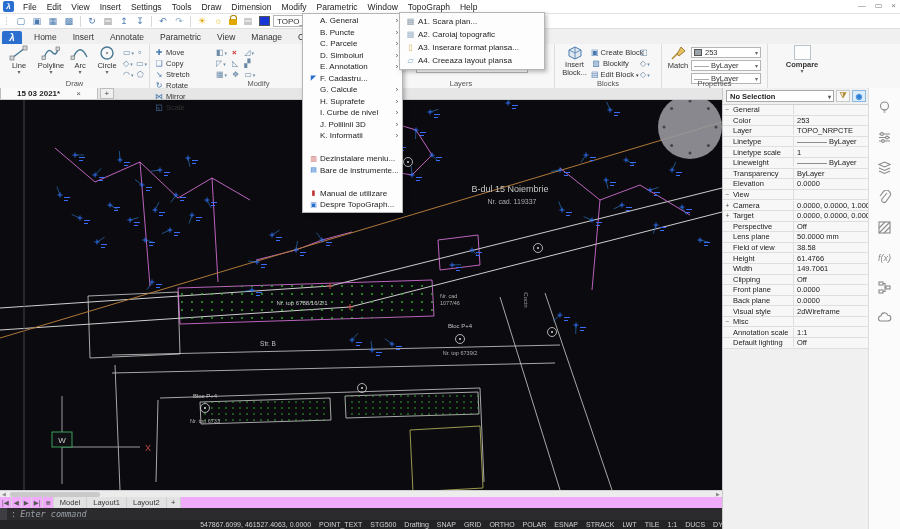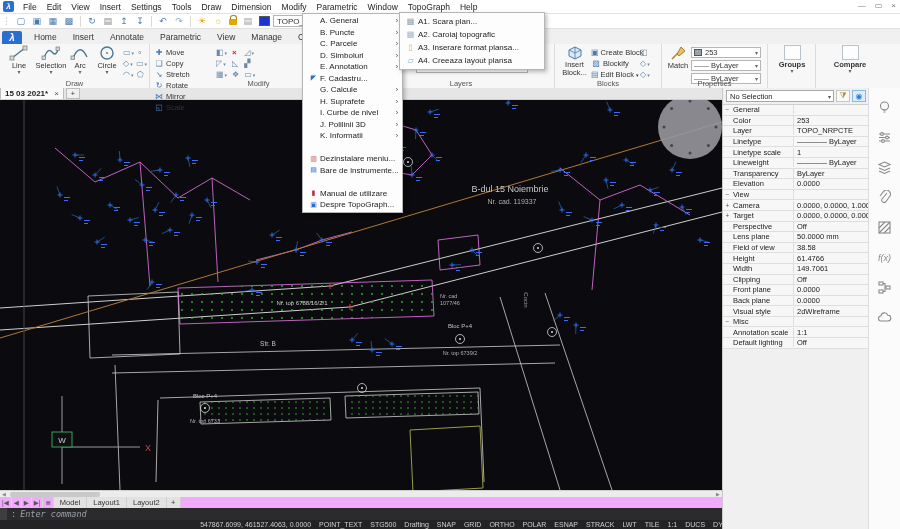--- a/index.html
+++ b/index.html
@@ -177,7 +177,7 @@
               <rect x="1" y="11" width="3.4" height="3.4" fill="#cfd8dd" stroke="#777" stroke-width=".7"></rect>
               <rect x="15" y="2" width="3.4" height="3.4" fill="#cfd8dd" stroke="#777" stroke-width=".7"></rect>
             </svg>
-          <span>Selection</span>
+          <span>Polyline</span>
             <span class="bcaret">▾</span>
         </div>
         <div class="bigbtn" style="width:26px">

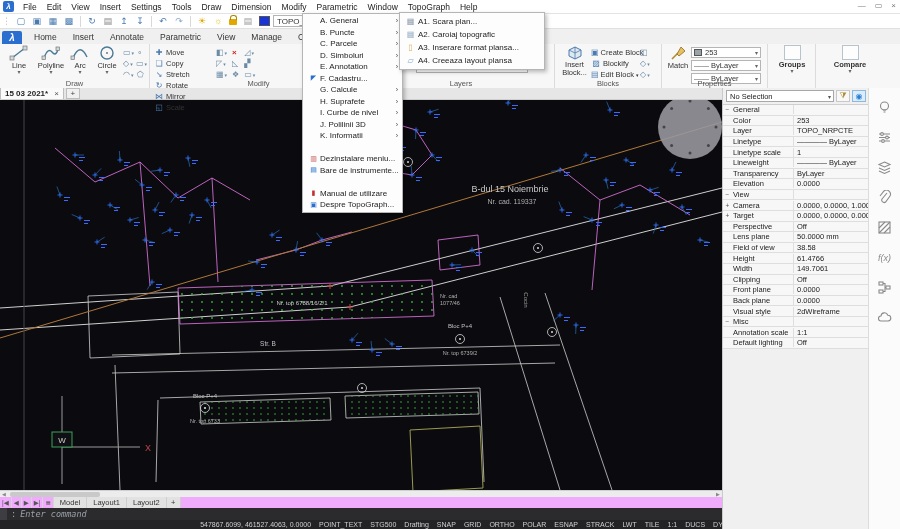--- a/index.html
+++ b/index.html
@@ -338,13 +338,6 @@
       <div class="rplabel">Properties</div>
     </div>
 
-    <div class="rpanel" style="width:48px">
-      <div class="bigbtn" style="margin-left:8px">
-        <div class="paleicon"></div>
-          <span style="font-weight:bold">Groups</span>
-          <span class="bcaret">▾</span>
-        </div>
-    </div>
     <div class="rpanel" style="width:34px; border-right:none;">
       <div class="bigbtn" style="margin-left:18px">
         <div class="paleicon"></div>

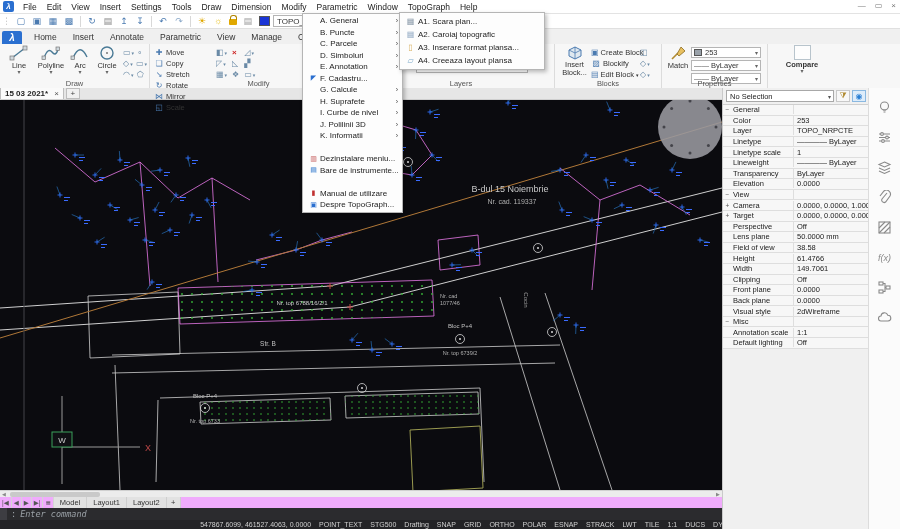--- a/index.html
+++ b/index.html
@@ -44,7 +44,7 @@
 
   
   #doctabs { left:0; top:88px; width:722px; height:12px; background:#e6e6e6; border-bottom:1px solid #cfcfcf; display:flex; align-items:flex-end; font-size:8px; z-index:4;}
-  .dtab { background:#fafafa; border:1px solid #bdbdbd; border-bottom:none; padding:0 4px; display:flex; gap:6px; align-items:center; height:12px; color:#222; font-weight:bold;}
+  .dtab { background:#fafafa; border:1px solid #bdbdbd; border-bottom:none; padding:0 16px; display:flex; gap:16px; align-items:center; height:12px; color:#222; font-weight:bold;}
   .dtab .x { color:#555; font-weight:normal;}
   .dplus { width:14px; height:11px; border:1px solid #bdbdbd; background:#f0f0f0; margin-left:2px; text-align:center; line-height:10px; color:#444;}
 

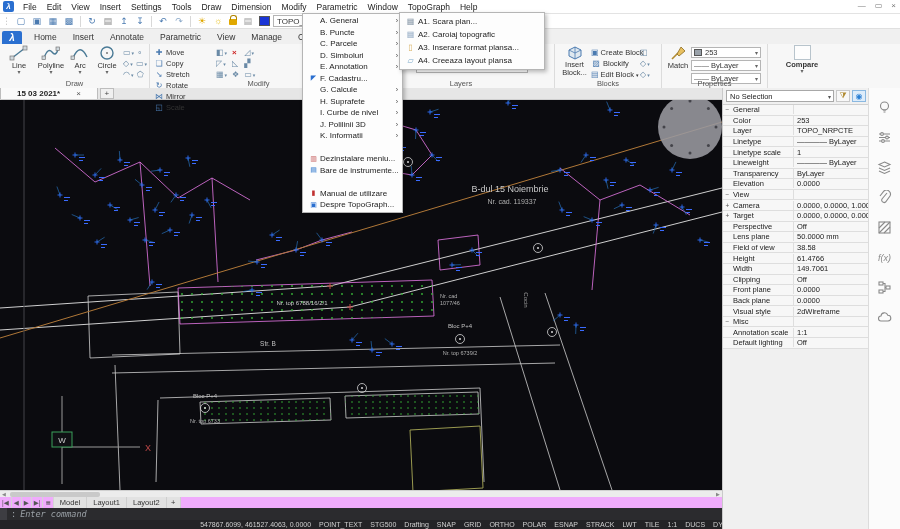--- a/index.html
+++ b/index.html
@@ -66,7 +66,7 @@
 
   
   #rightpanel { left:722px; top:88px; width:146px; height:441px; background:#f0f0f0; border-left:1px solid #c9c9c9; z-index:6; font-size:7.5px; color:#222;}
-  #noselrow { display:flex; align-items:center; gap:2px; padding:2px 2px 2px 3px; }
+  #noselrow { display:flex; align-items:center; gap:2px; padding:2px 2px 2px 3px;font-weight:bold; }
   #noselcombo { flex:1; height:12px; background:#fff; border:1px solid #a8a8a8; display:flex; align-items:center; padding:0 3px; position:relative;}
   #noselcombo .car { position:absolute; right:2px; font-size:6px; color:#555;}
   .pico { width:14px; height:12px; border:1px solid #c8c8c8; background:#f8f8f8; font-size:8px; display:flex; align-items:center; justify-content:center; color:#b08a30;}

